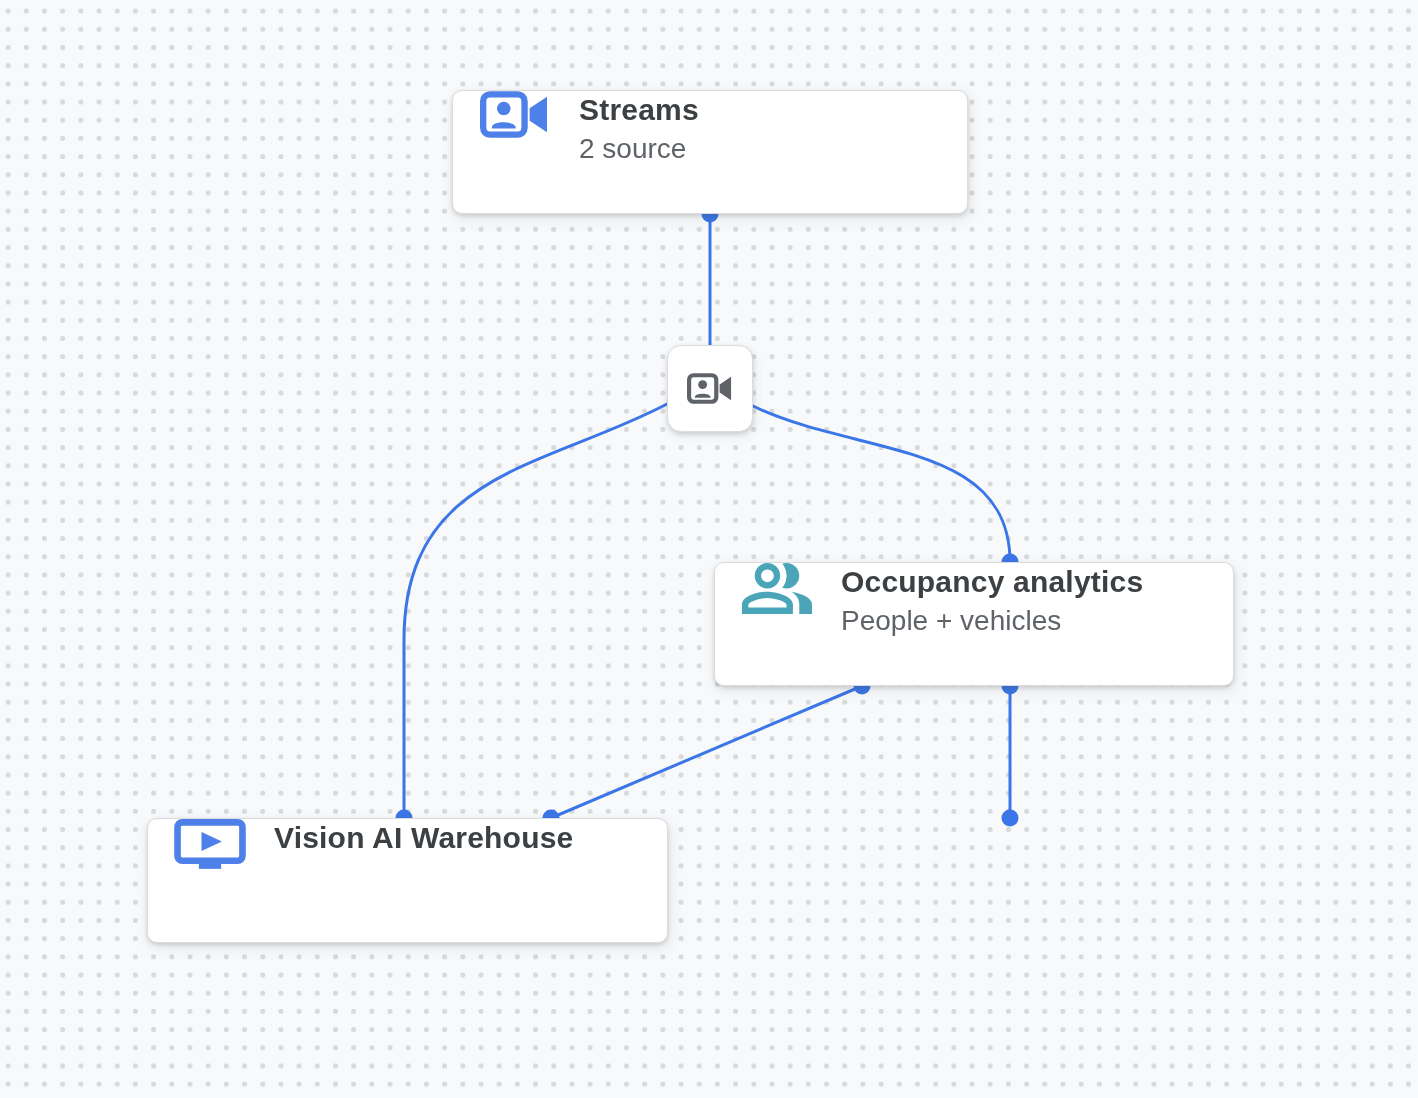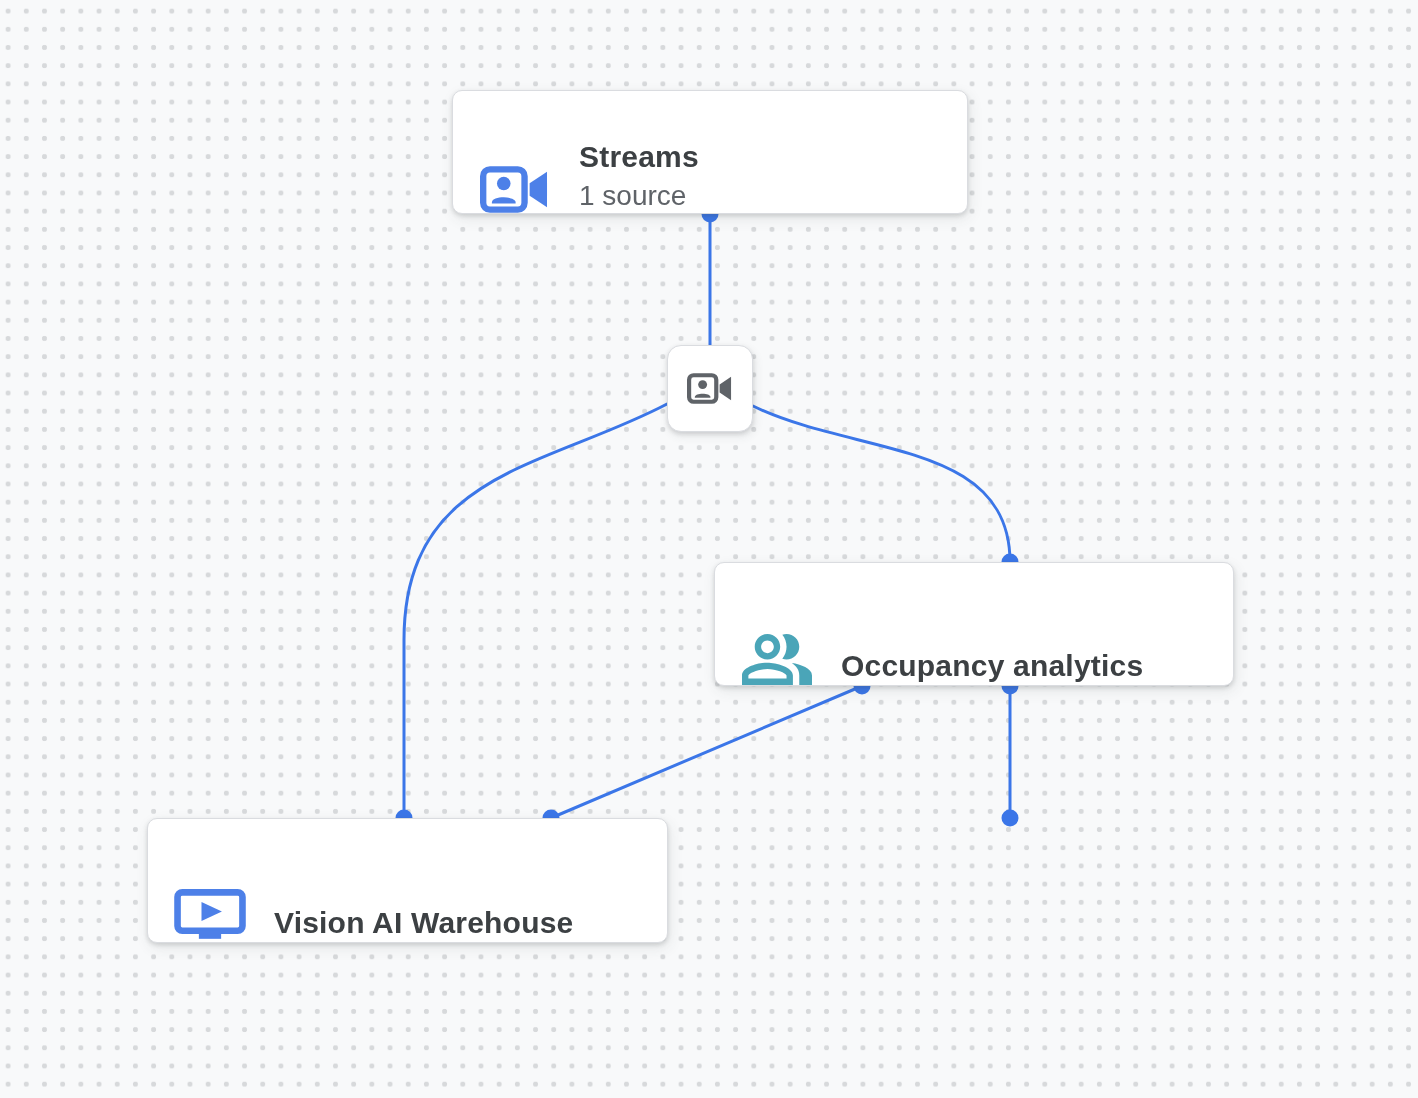--- a/index.html
+++ b/index.html
@@ -46,7 +46,7 @@
     border-radius: 10px;
     box-shadow: 0 2px 4px rgba(60,64,67,.18), 2px 5px 14px rgba(60,64,67,.10);
     display: flex;
-    align-items: flex-end;
+    align-items: flex-start;
     padding: 0 18px 0 24px;
   }
   .icon-box {

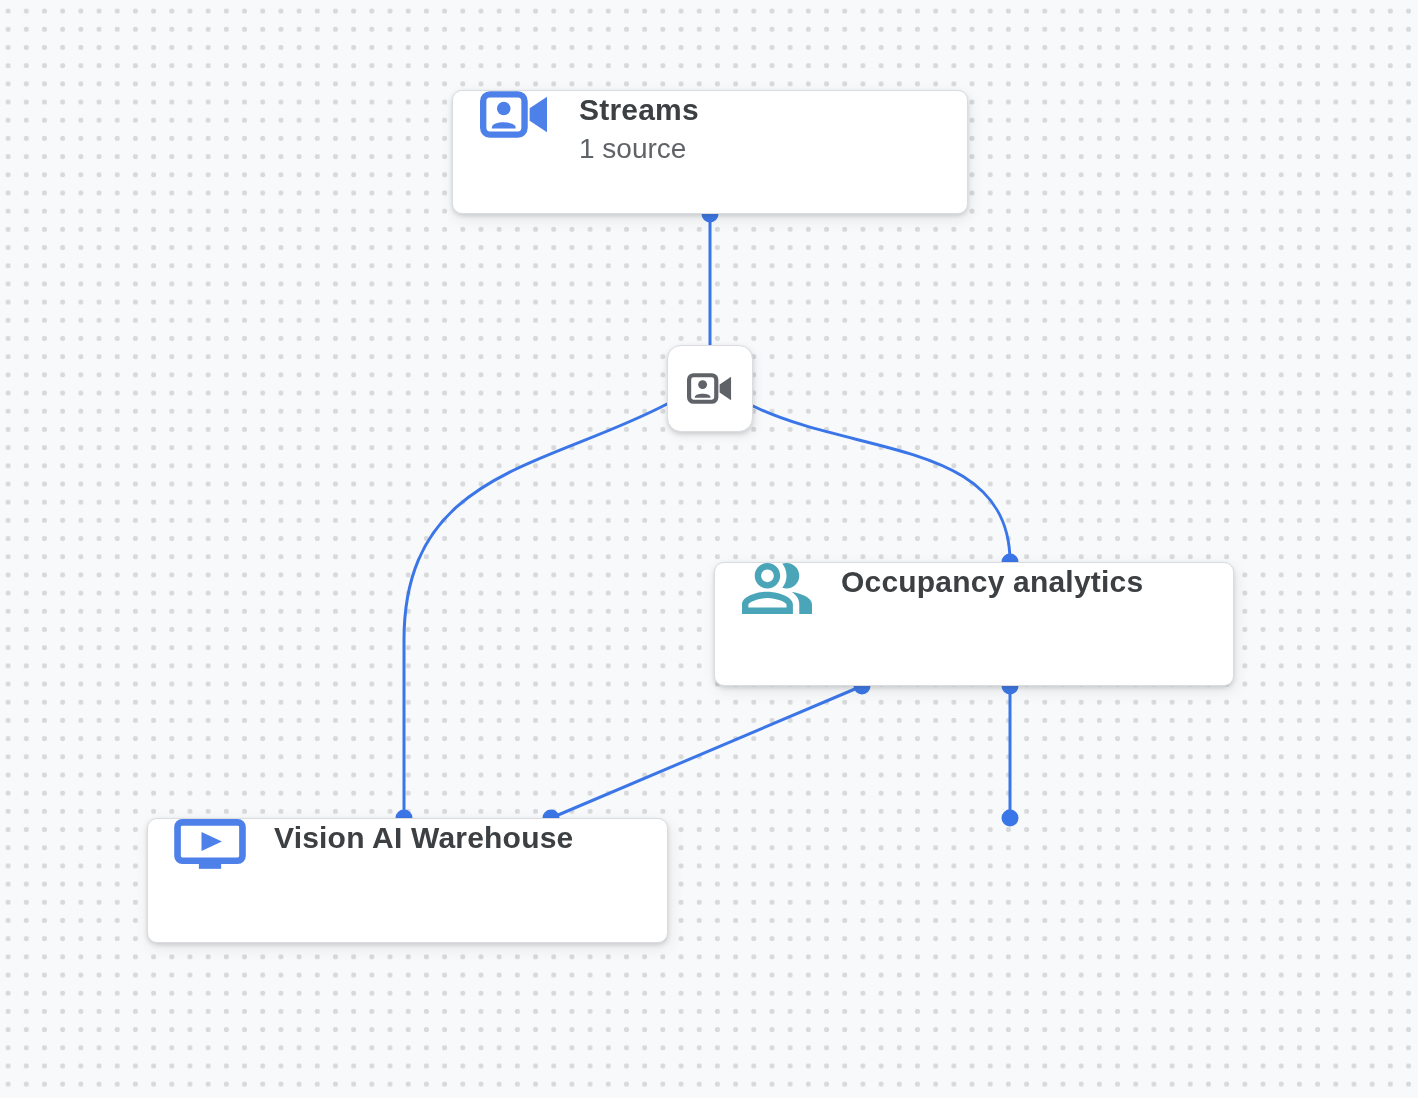--- a/index.html
+++ b/index.html
@@ -124,7 +124,7 @@
     </span>
     <div class="texts">
       <div class="title">Streams</div>
-      <div class="subtitle">1 source</div>
+      <div class="subtitle">2 source</div>
     </div>
   </div>
 

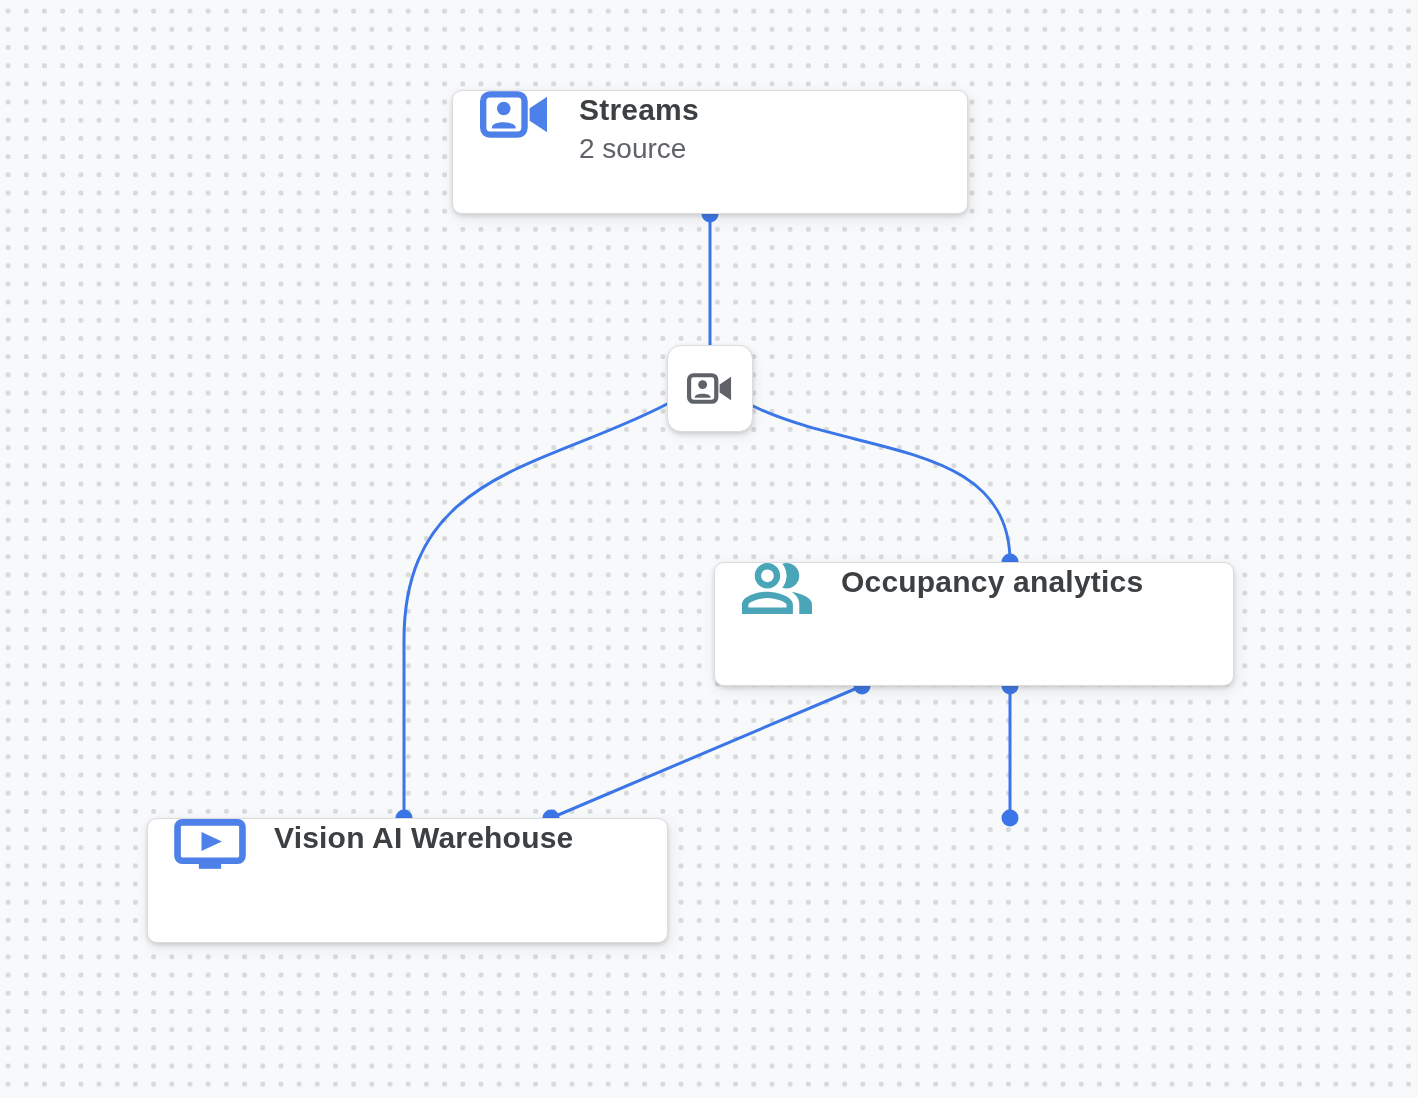--- a/index.html
+++ b/index.html
@@ -152,6 +152,7 @@
     </span>
     <div class="texts">
       <div class="title">Occupancy analytics</div>
+      <div class="subtitle">People + vehicles</div>
     </div>
   </div>
 

